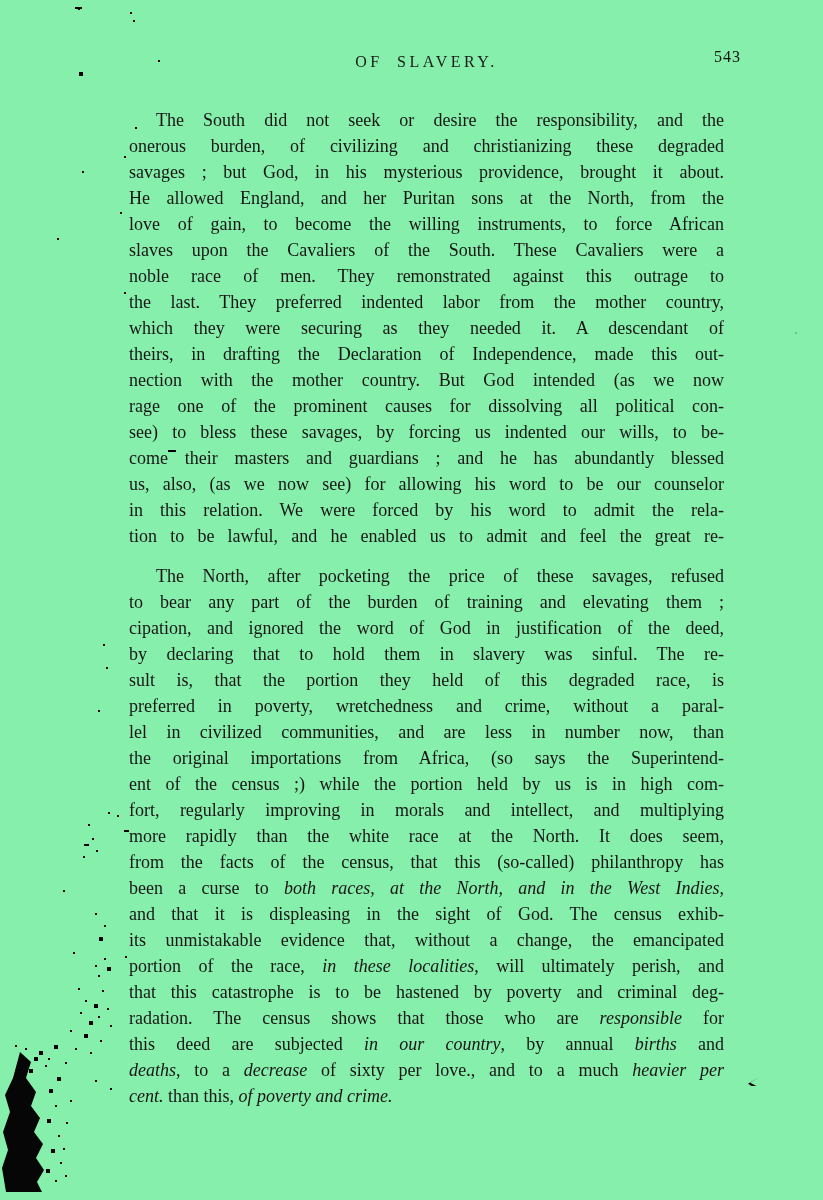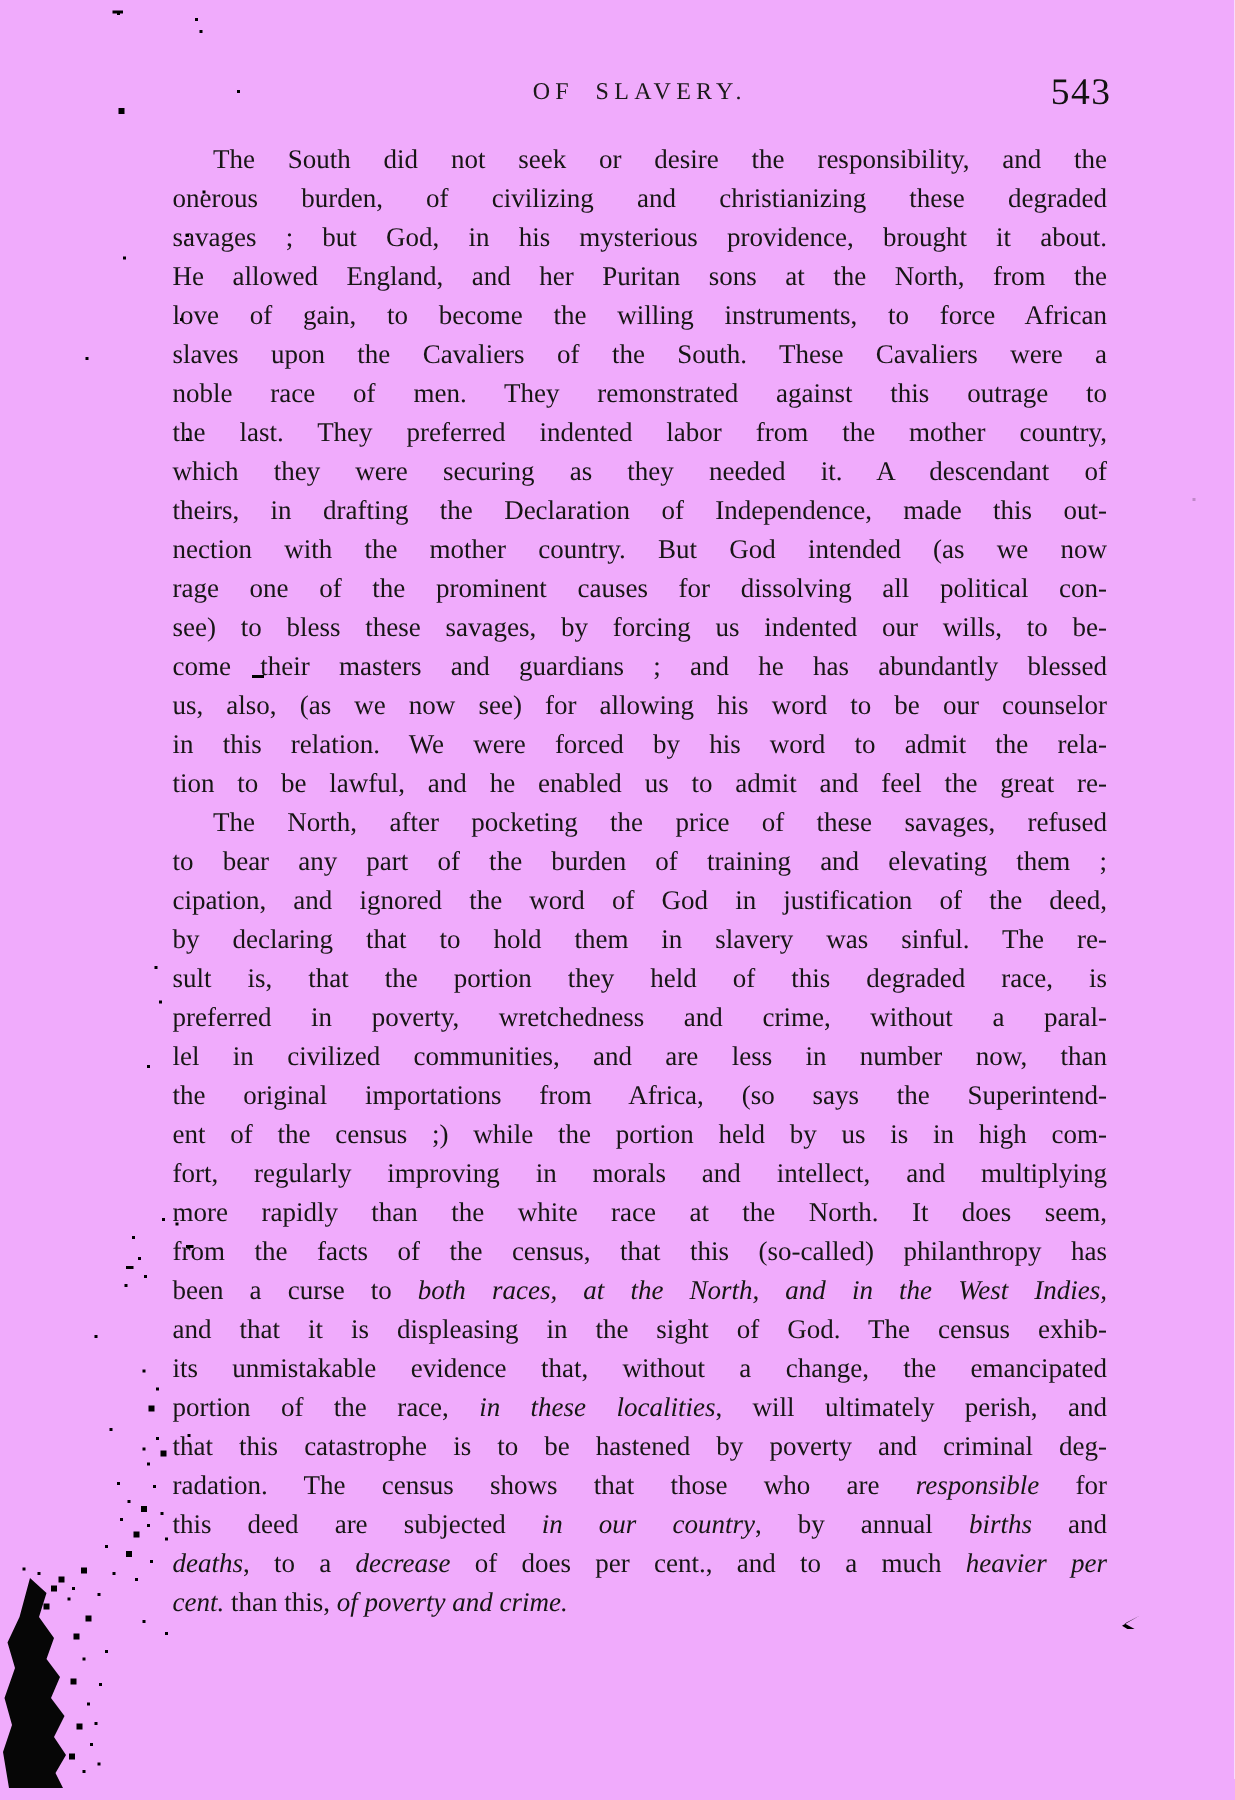--- a/index.html
+++ b/index.html
@@ -11,7 +11,7 @@
   .page {
     position: relative;
     width: 823px; height: 1200px;
-    background: #f0abfc;
+    background: #86efac;
     color: #151413;
     font-family: "Liberation Serif", "DejaVu Serif", serif;
   }

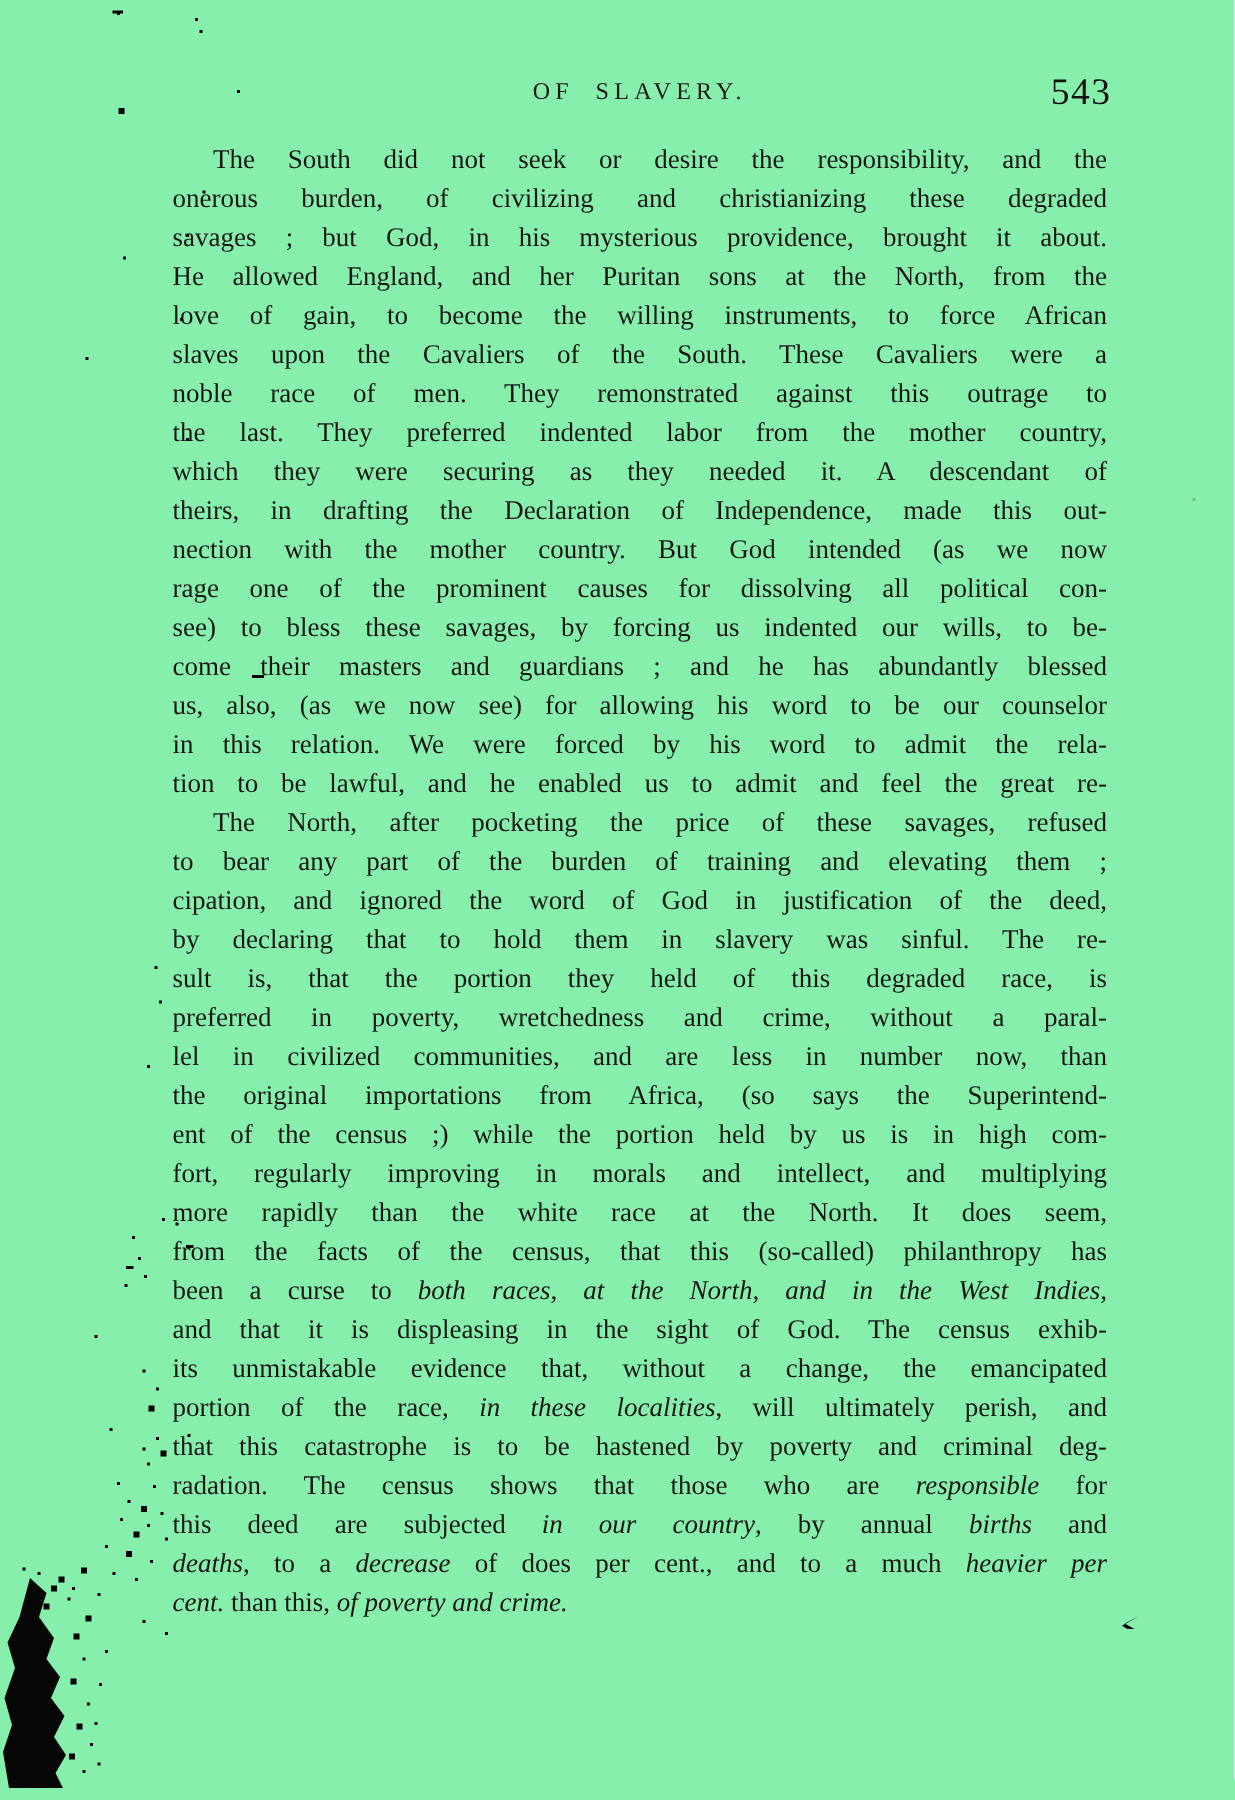--- a/index.html
+++ b/index.html
@@ -28,7 +28,7 @@
   .page-num {
     position: absolute;
     top: 48px; left: 693px; width: 48px;
-    font-size: 25px;
+    font-size: 16px;
     letter-spacing: 1px;
     text-align: right;
     color: #131211;

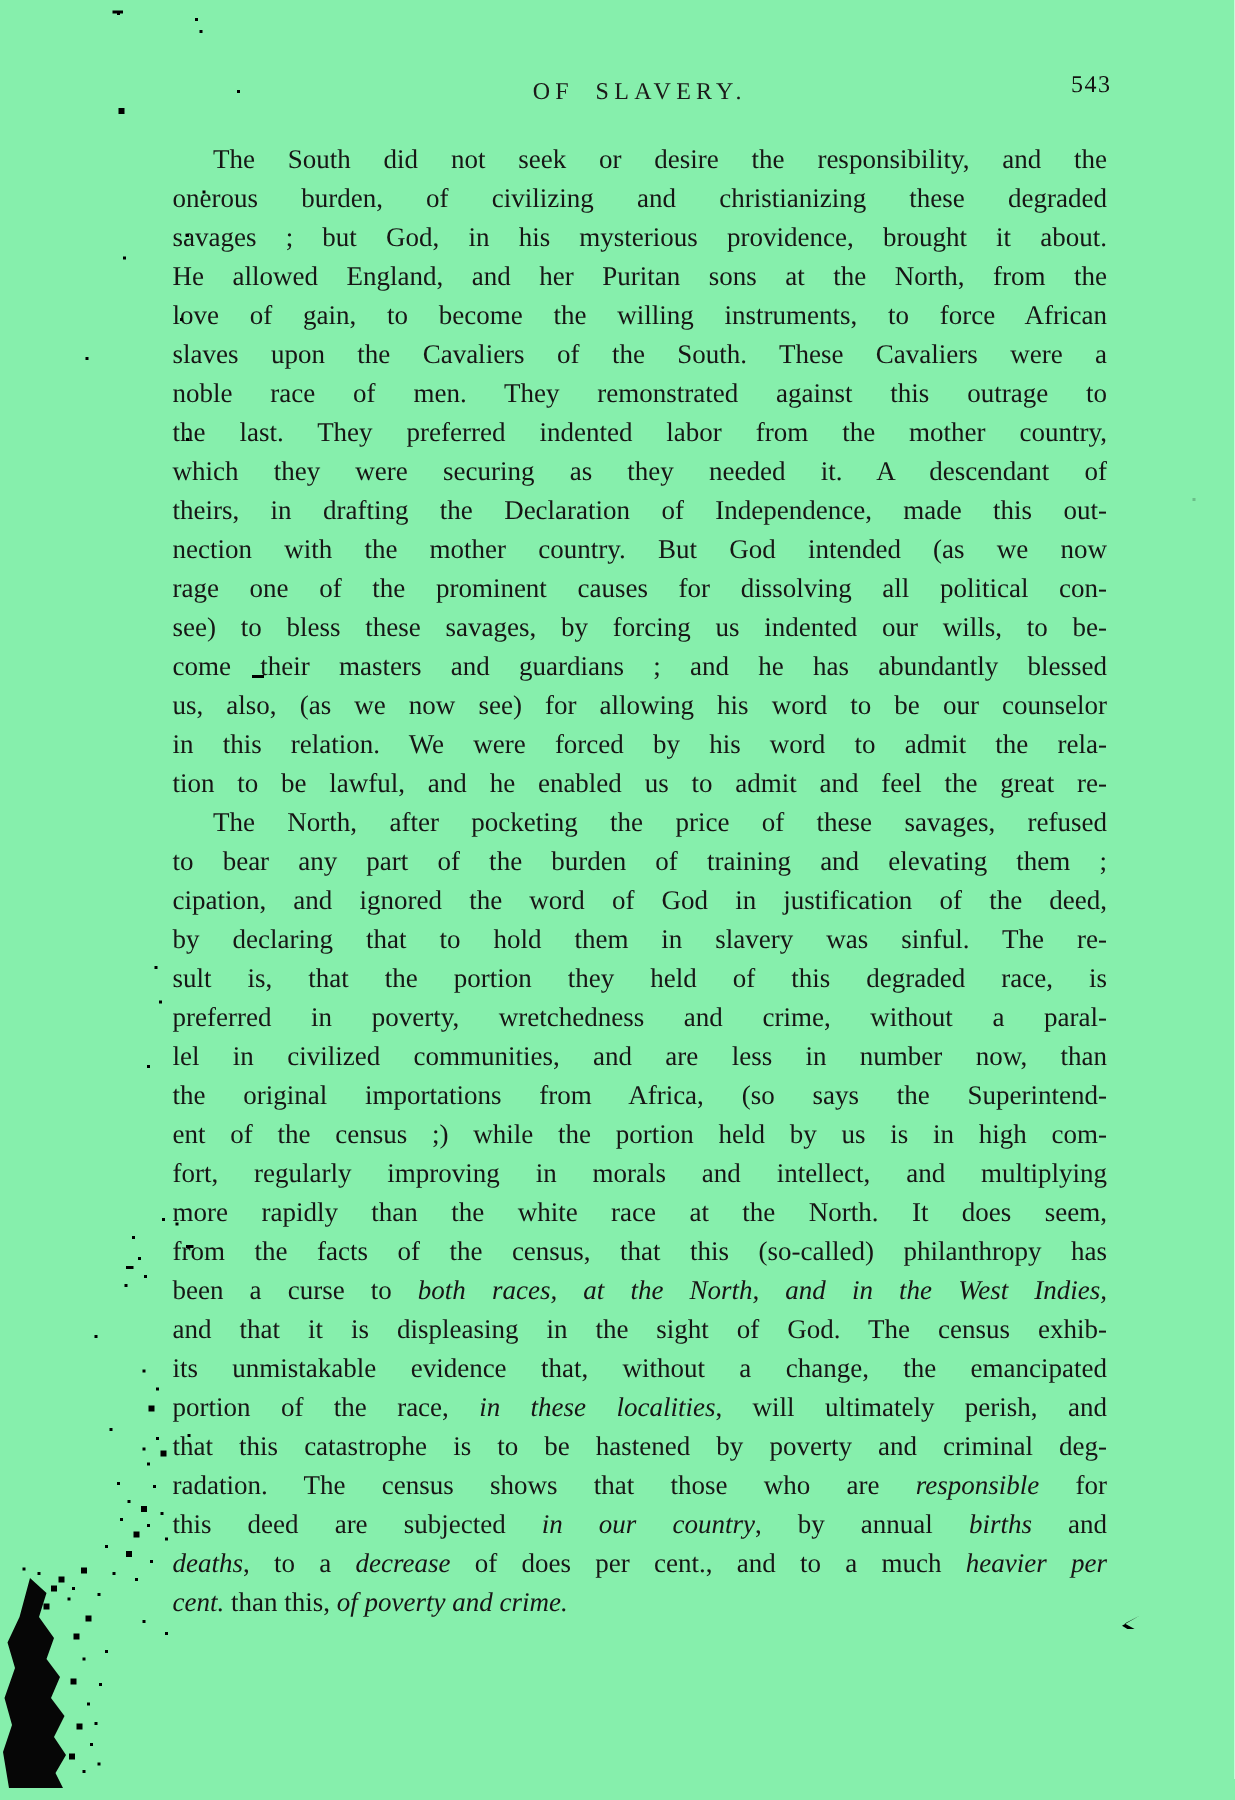--- a/index.html
+++ b/index.html
@@ -41,7 +41,7 @@
     line-height: 26px;
     color: #171615;
   }
-  .para { margin: 0; }
+  .para { margin: 14px; }
   .line {
     height: 26px;
     text-align: justify;

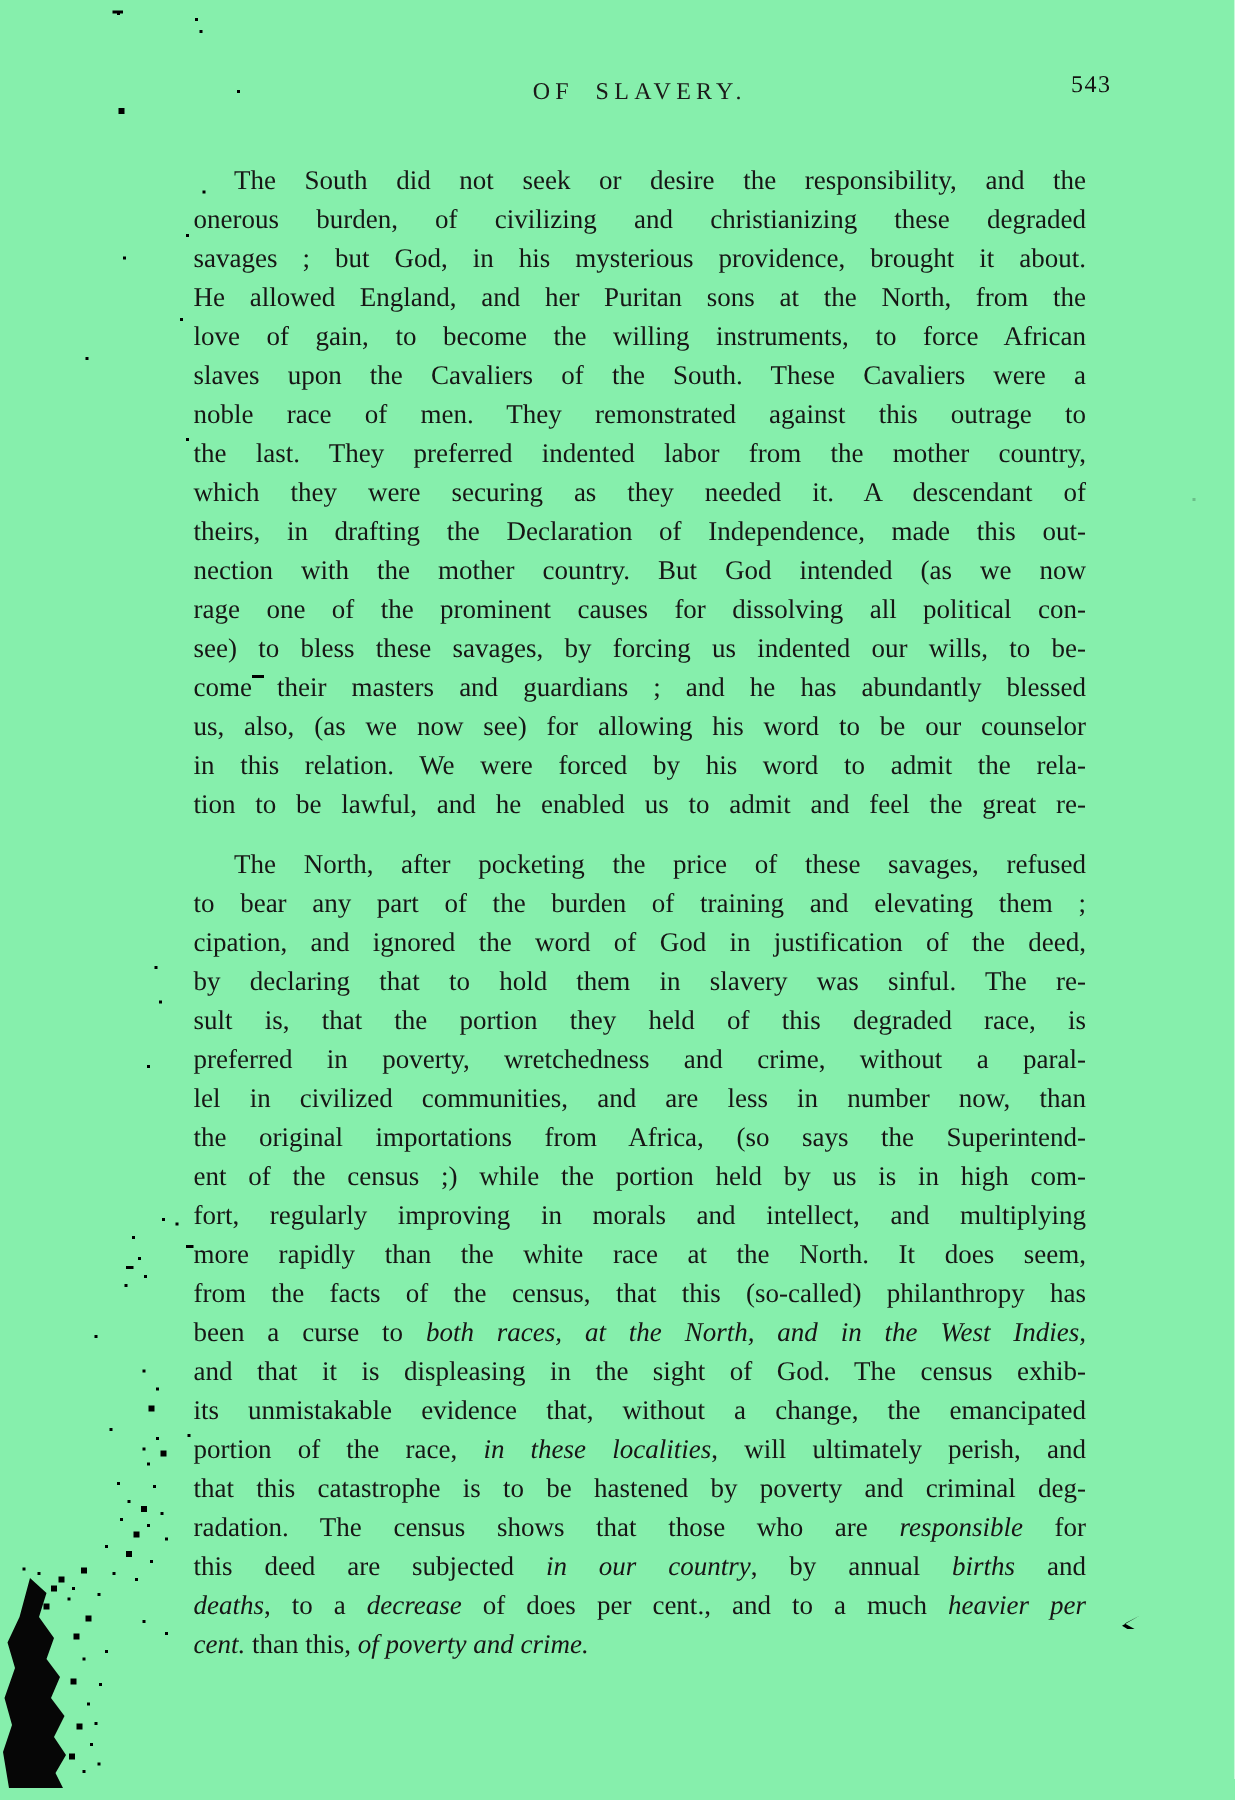--- a/index.html
+++ b/index.html
@@ -162,7 +162,7 @@
         <div class="line"><span>that this catastrophe is to be hastened by poverty and criminal deg-</span></div>
         <div class="line"><span>radation.  The census shows that those who are </span><span class="it">responsible</span><span> for</span></div>
         <div class="line"><span>this deed are subjected </span><span class="it">in our country</span><span>, by annual </span><span class="it">births</span><span> and</span></div>
-        <div class="line"><span class="it">deaths</span><span>, to a </span><span class="it">decrease</span><span> of does per cent., and to a much </span><span class="it">heavier per</span></div>
+        <div class="line"><span class="it">deaths</span><span>, to a </span><span class="it">decrease</span><span> of sixty per love., and to a much </span><span class="it">heavier per</span></div>
         <div class="line short"><span class="it">cent.</span><span> than this, </span><span class="it">of poverty and crime.</span></div>
       </div>
     </div>

